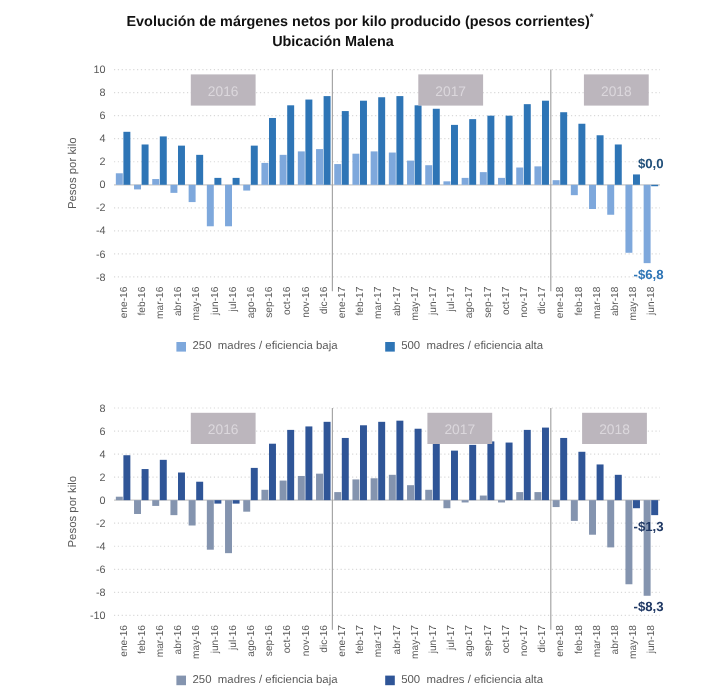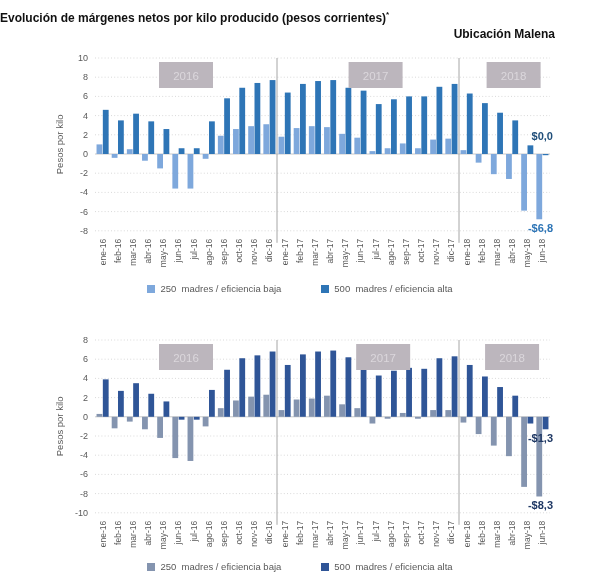--- a/index.html
+++ b/index.html
@@ -5,7 +5,7 @@
   html,body{margin:0;padding:0;background:#ffffff;}
   .page{position:relative;width:600px;height:582px;background:#ffffff;
         font-family:"Liberation Sans",sans-serif;overflow:hidden;}
-  .title{position:absolute;top:10px;left:0;width:600px;
+  .title{position:absolute;top:10px;left:0;width:600px;text-align:center;
          font-size:12px;font-weight:bold;color:#111;}
   .title sup{font-size:8px;}
   .subtitle{position:absolute;left:0;width:555px;text-align:right;

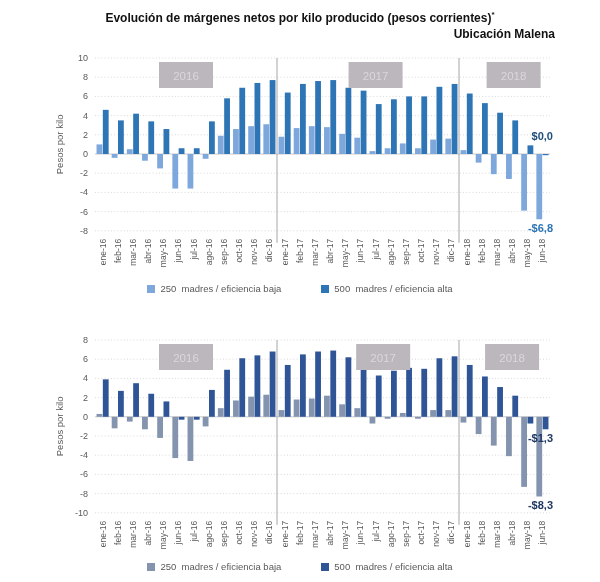--- a/index.html
+++ b/index.html
@@ -8,7 +8,7 @@
   .title{position:absolute;top:10px;left:0;width:600px;text-align:center;
          font-size:12px;font-weight:bold;color:#111;}
   .title sup{font-size:8px;}
-  .subtitle{position:absolute;left:0;width:555px;text-align:right;
+  .subtitle{position:absolute;left:0;width:555px;text-align:center;
             font-size:12px;font-weight:bold;color:#111;}
   #subtitle-0{top:27px;}
   #subtitle-1{top:308px;}

